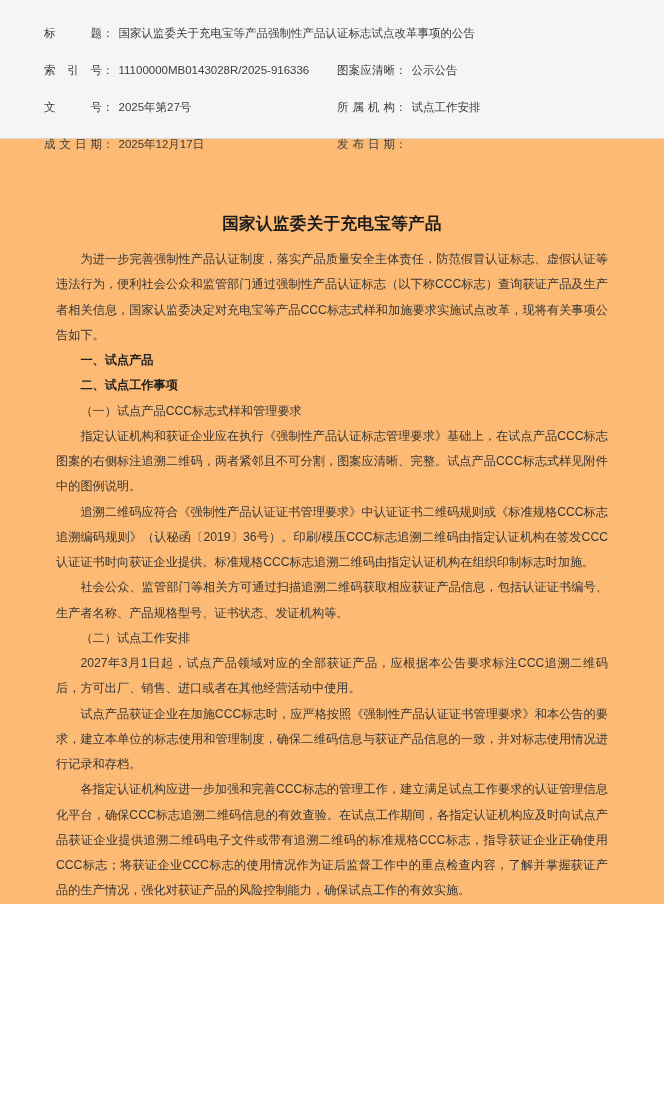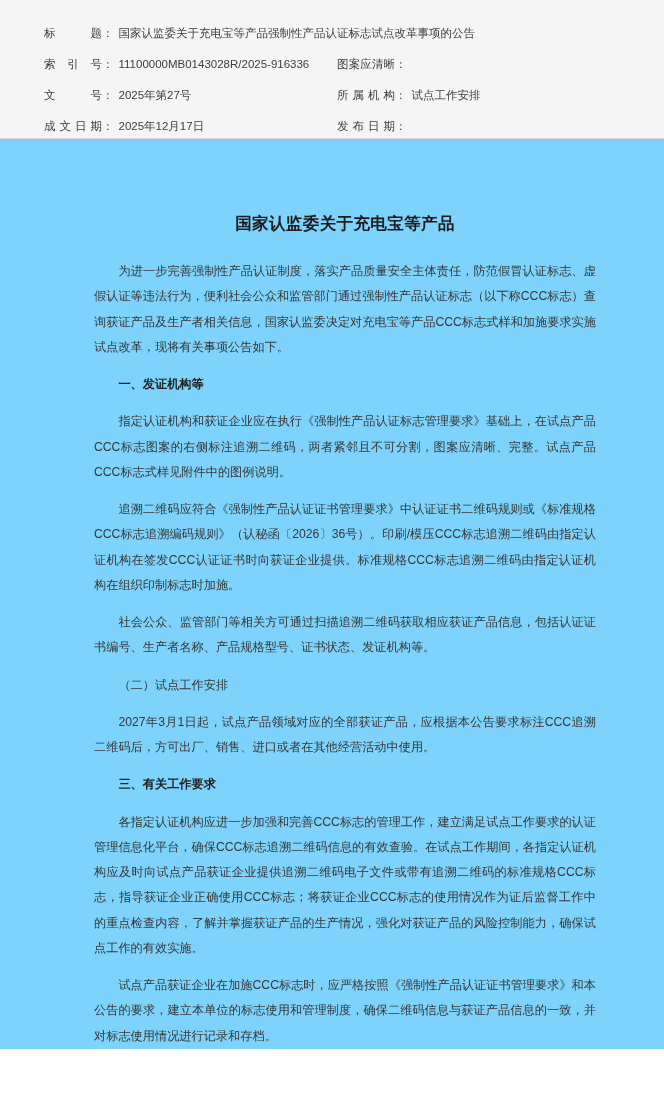--- a/index.html
+++ b/index.html
@@ -26,7 +26,7 @@
   .meta-grid {
     display: grid;
     grid-template-columns: 1fr 1fr;
-    row-gap: 5px;
+    row-gap: 11px;
   }
   .meta-row {
     display: flex;

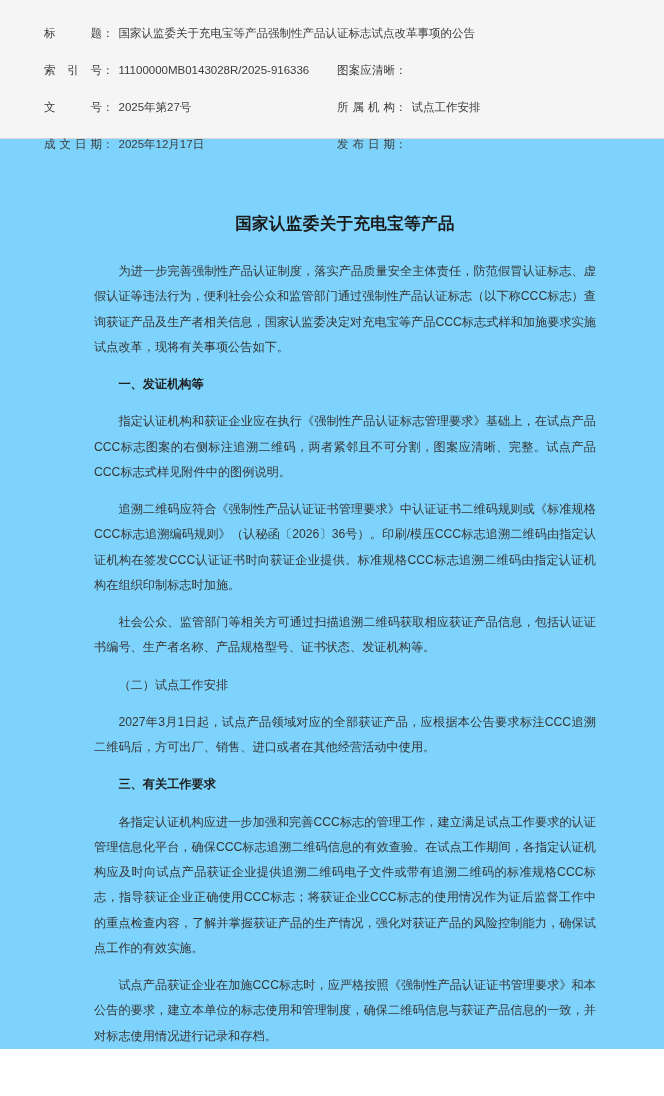--- a/index.html
+++ b/index.html
@@ -122,6 +122,7 @@
     <div class="meta-row">
       <span class="meta-label">图案应清晰</span>
       <span class="meta-colon">：</span>
+      <span class="meta-value">公示公告</span>
     </div>
 
     <div class="meta-row">

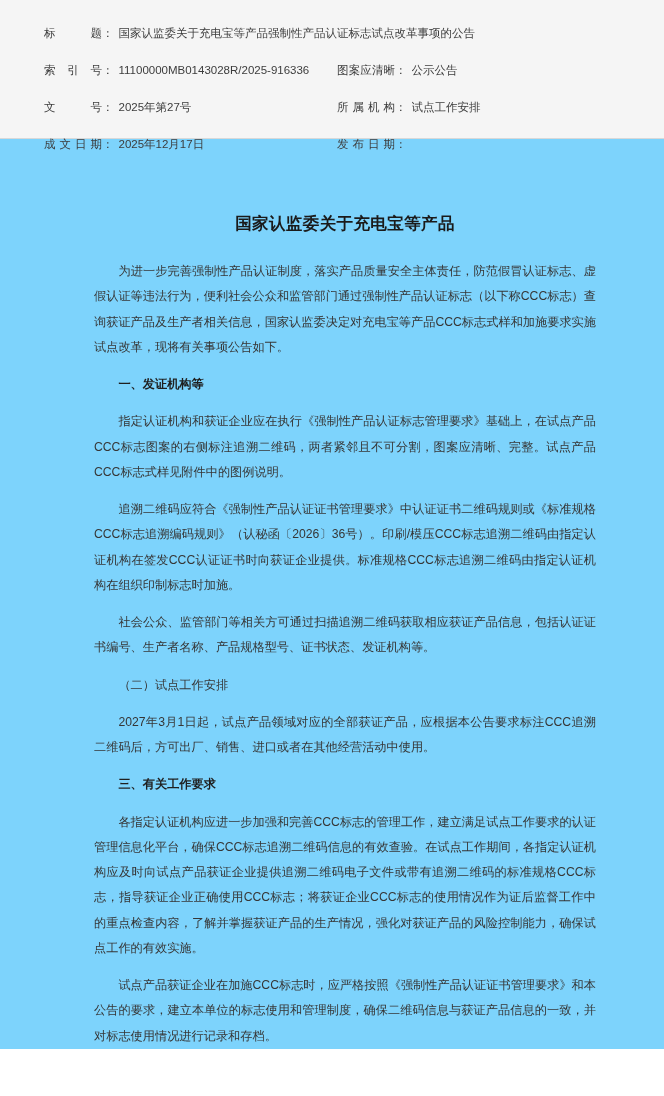--- a/index.html
+++ b/index.html
@@ -62,8 +62,8 @@
 
   
   .doc {
-    background: #7dd3fc;
-    padding: 0 56px 0 82px;
+    background: #fdba74;
+    padding: 0 56px 0 56px;
     box-sizing: border-box;
   }
   .doc-title {

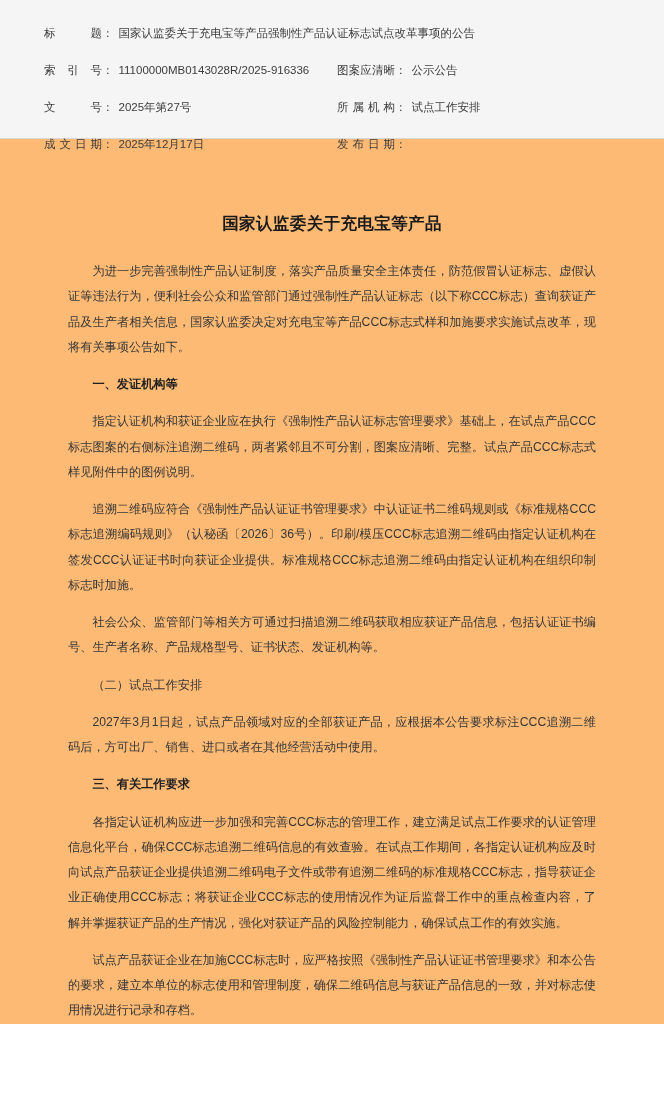--- a/index.html
+++ b/index.html
@@ -88,7 +88,7 @@
     text-justify: inter-ideograph;
   }
   .body-text p {
-    margin: 12px;
+    margin: 0;
     text-indent: 2em;
   }
   .body-text p.heading {

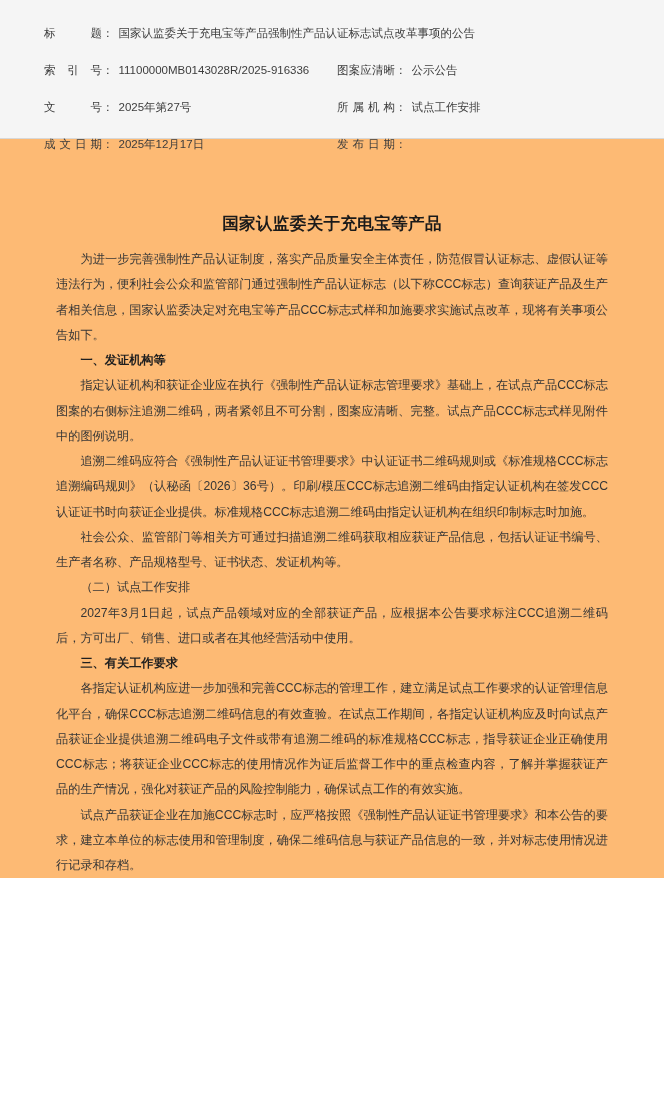--- a/index.html
+++ b/index.html
@@ -159,7 +159,7 @@
 
   <div class="body-text" id="body-text">
       <p class="">为进一步完善强制性产品认证制度，落实产品质量安全主体责任，防范假冒认证标志、虚假认证等违法行为，便利社会公众和监管部门通过强制性产品认证标志（以下称CCC标志）查询获证产品及生产者相关信息，国家认监委决定对充电宝等产品CCC标志式样和加施要求实施试点改革，现将有关事项公告如下。</p>
-      <p class="heading">一、发证机构等</p>
+      <p class="heading">一、试点产品</p>
       <p class="">指定认证机构和获证企业应在执行《强制性产品认证标志管理要求》基础上，在试点产品CCC标志图案的右侧标注追溯二维码，两者紧邻且不可分割，图案应清晰、完整。试点产品CCC标志式样见附件中的图例说明。</p>
       <p class="">追溯二维码应符合《强制性产品认证证书管理要求》中认证证书二维码规则或《标准规格CCC标志追溯编码规则》（认秘函〔2026〕36号）。印刷/模压CCC标志追溯二维码由指定认证机构在签发CCC认证证书时向获证企业提供。标准规格CCC标志追溯二维码由指定认证机构在组织印制标志时加施。</p>
       <p class="">社会公众、监管部门等相关方可通过扫描追溯二维码获取相应获证产品信息，包括认证证书编号、生产者名称、产品规格型号、证书状态、发证机构等。</p>

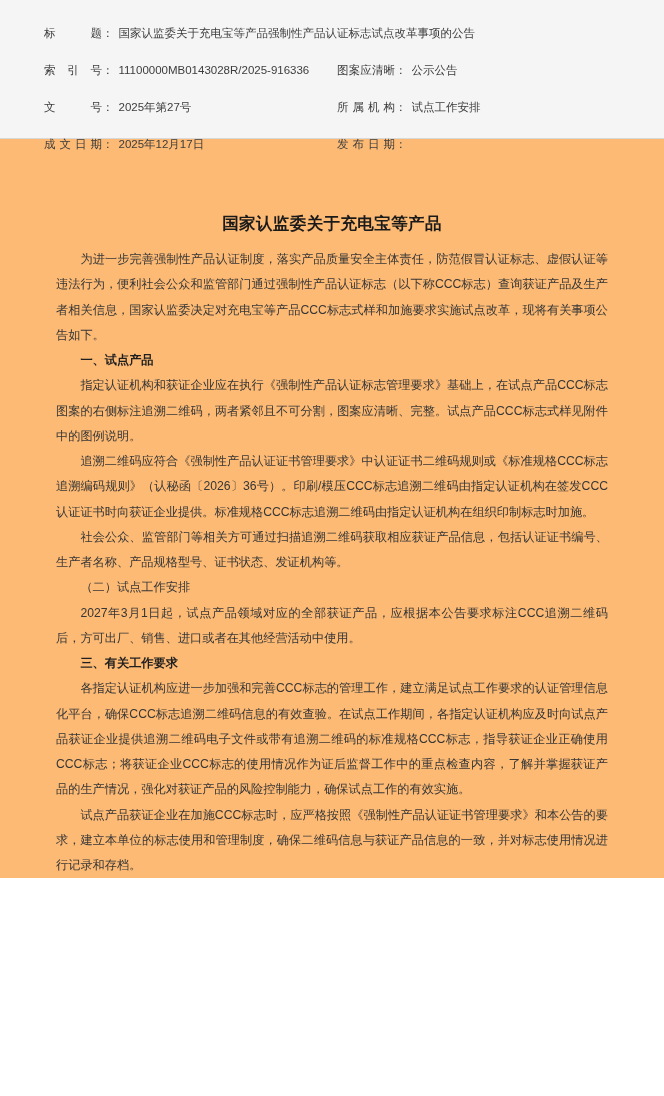--- a/index.html
+++ b/index.html
@@ -160,6 +160,7 @@
   <div class="body-text" id="body-text">
       <p class="">为进一步完善强制性产品认证制度，落实产品质量安全主体责任，防范假冒认证标志、虚假认证等违法行为，便利社会公众和监管部门通过强制性产品认证标志（以下称CCC标志）查询获证产品及生产者相关信息，国家认监委决定对充电宝等产品CCC标志式样和加施要求实施试点改革，现将有关事项公告如下。</p>
       <p class="heading">一、试点产品</p>
+      <p class="heading">二、试点工作事项</p>
       <p class="">指定认证机构和获证企业应在执行《强制性产品认证标志管理要求》基础上，在试点产品CCC标志图案的右侧标注追溯二维码，两者紧邻且不可分割，图案应清晰、完整。试点产品CCC标志式样见附件中的图例说明。</p>
       <p class="">追溯二维码应符合《强制性产品认证证书管理要求》中认证证书二维码规则或《标准规格CCC标志追溯编码规则》（认秘函〔2026〕36号）。印刷/模压CCC标志追溯二维码由指定认证机构在签发CCC认证证书时向获证企业提供。标准规格CCC标志追溯二维码由指定认证机构在组织印制标志时加施。</p>
       <p class="">社会公众、监管部门等相关方可通过扫描追溯二维码获取相应获证产品信息，包括认证证书编号、生产者名称、产品规格型号、证书状态、发证机构等。</p>

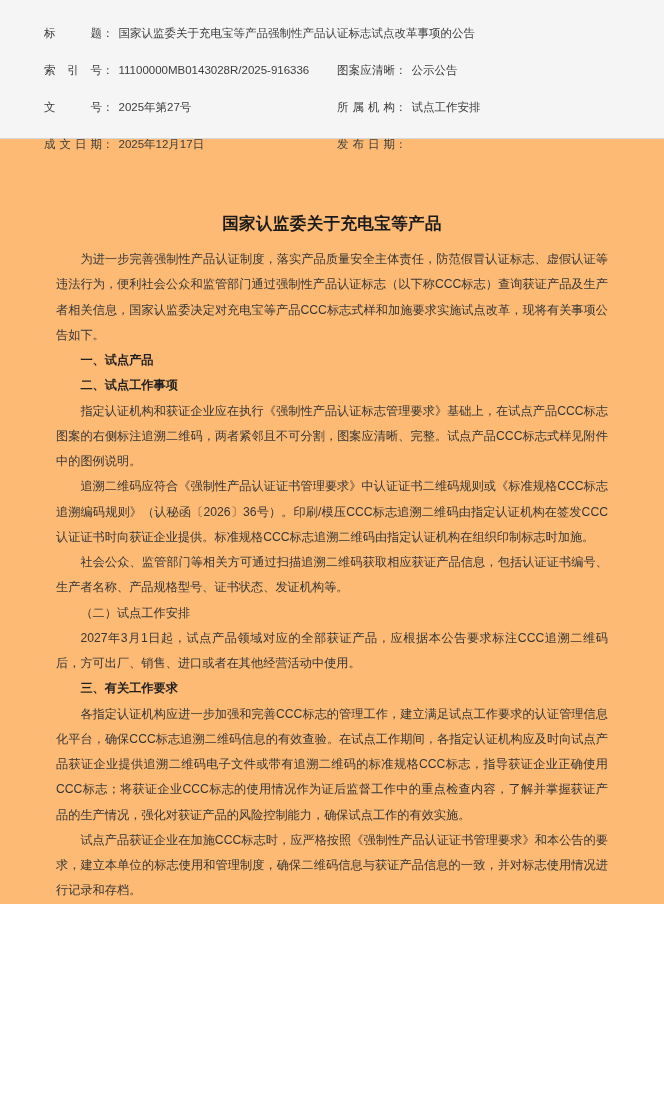--- a/index.html
+++ b/index.html
@@ -161,6 +161,7 @@
       <p class="">为进一步完善强制性产品认证制度，落实产品质量安全主体责任，防范假冒认证标志、虚假认证等违法行为，便利社会公众和监管部门通过强制性产品认证标志（以下称CCC标志）查询获证产品及生产者相关信息，国家认监委决定对充电宝等产品CCC标志式样和加施要求实施试点改革，现将有关事项公告如下。</p>
       <p class="heading">一、试点产品</p>
       <p class="heading">二、试点工作事项</p>
+      <p class="subheading">（一）试点产品CCC标志式样和管理要求</p>
       <p class="">指定认证机构和获证企业应在执行《强制性产品认证标志管理要求》基础上，在试点产品CCC标志图案的右侧标注追溯二维码，两者紧邻且不可分割，图案应清晰、完整。试点产品CCC标志式样见附件中的图例说明。</p>
       <p class="">追溯二维码应符合《强制性产品认证证书管理要求》中认证证书二维码规则或《标准规格CCC标志追溯编码规则》（认秘函〔2026〕36号）。印刷/模压CCC标志追溯二维码由指定认证机构在签发CCC认证证书时向获证企业提供。标准规格CCC标志追溯二维码由指定认证机构在组织印制标志时加施。</p>
       <p class="">社会公众、监管部门等相关方可通过扫描追溯二维码获取相应获证产品信息，包括认证证书编号、生产者名称、产品规格型号、证书状态、发证机构等。</p>

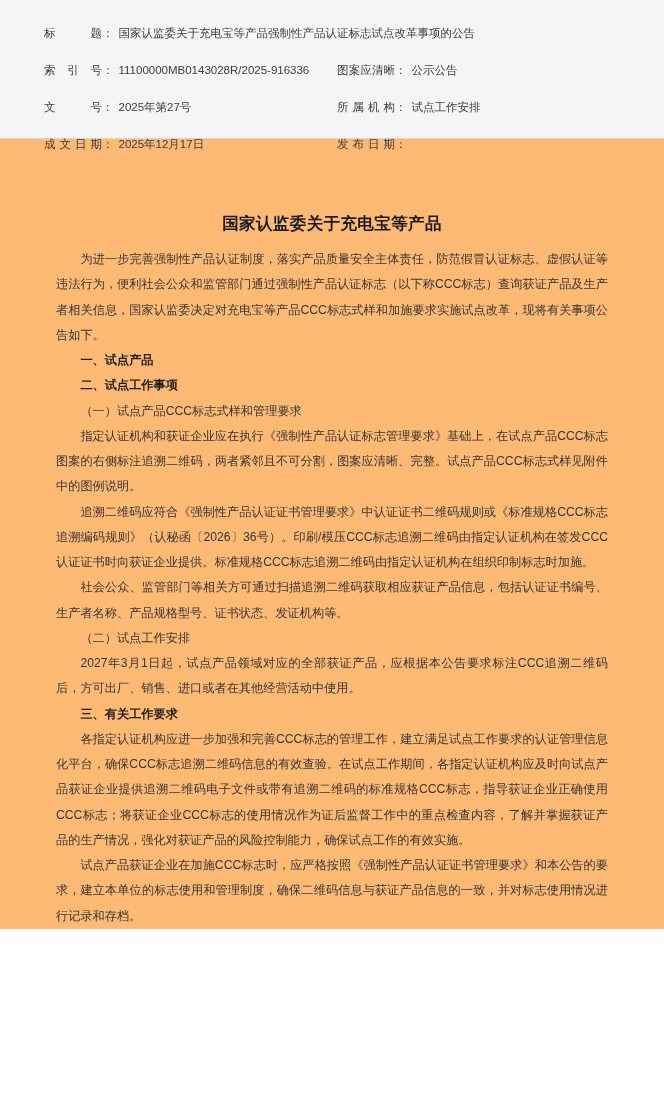--- a/index.html
+++ b/index.html
@@ -163,7 +163,7 @@
       <p class="heading">二、试点工作事项</p>
       <p class="subheading">（一）试点产品CCC标志式样和管理要求</p>
       <p class="">指定认证机构和获证企业应在执行《强制性产品认证标志管理要求》基础上，在试点产品CCC标志图案的右侧标注追溯二维码，两者紧邻且不可分割，图案应清晰、完整。试点产品CCC标志式样见附件中的图例说明。</p>
-      <p class="">追溯二维码应符合《强制性产品认证证书管理要求》中认证证书二维码规则或《标准规格CCC标志追溯编码规则》（认秘函〔2026〕36号）。印刷/模压CCC标志追溯二维码由指定认证机构在签发CCC认证证书时向获证企业提供。标准规格CCC标志追溯二维码由指定认证机构在组织印制标志时加施。</p>
+      <p class="">追溯二维码应符合《强制性产品认证证书管理要求》中认证证书二维码规则或《标准规格CCC标志追溯编码规则》（认秘函〔2019〕36号）。印刷/模压CCC标志追溯二维码由指定认证机构在签发CCC认证证书时向获证企业提供。标准规格CCC标志追溯二维码由指定认证机构在组织印制标志时加施。</p>
       <p class="">社会公众、监管部门等相关方可通过扫描追溯二维码获取相应获证产品信息，包括认证证书编号、生产者名称、产品规格型号、证书状态、发证机构等。</p>
       <p class="subheading">（二）试点工作安排</p>
       <p class="">2027年3月1日起，试点产品领域对应的全部获证产品，应根据本公告要求标注CCC追溯二维码后，方可出厂、销售、进口或者在其他经营活动中使用。</p>

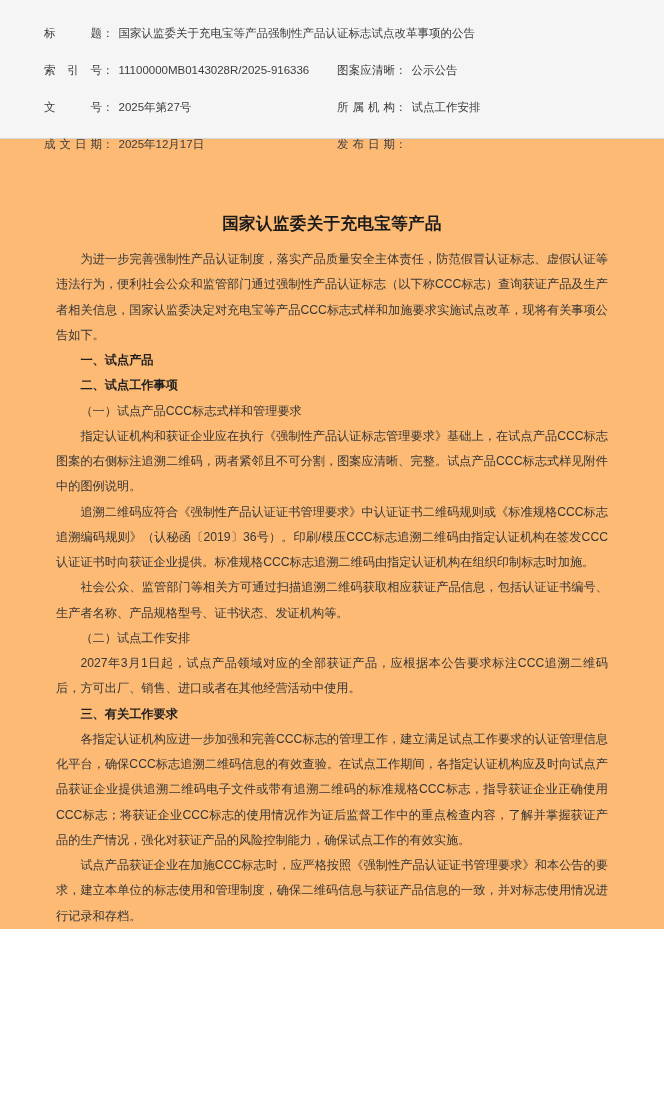--- a/index.html
+++ b/index.html
@@ -167,7 +167,6 @@
       <p class="">社会公众、监管部门等相关方可通过扫描追溯二维码获取相应获证产品信息，包括认证证书编号、生产者名称、产品规格型号、证书状态、发证机构等。</p>
       <p class="subheading">（二）试点工作安排</p>
       <p class="">2027年3月1日起，试点产品领域对应的全部获证产品，应根据本公告要求标注CCC追溯二维码后，方可出厂、销售、进口或者在其他经营活动中使用。</p>
-      <p class="heading">三、有关工作要求</p>
       <p class="">各指定认证机构应进一步加强和完善CCC标志的管理工作，建立满足试点工作要求的认证管理信息化平台，确保CCC标志追溯二维码信息的有效查验。在试点工作期间，各指定认证机构应及时向试点产品获证企业提供追溯二维码电子文件或带有追溯二维码的标准规格CCC标志，指导获证企业正确使用CCC标志；将获证企业CCC标志的使用情况作为证后监督工作中的重点检查内容，了解并掌握获证产品的生产情况，强化对获证产品的风险控制能力，确保试点工作的有效实施。</p>
       <p class="">试点产品获证企业在加施CCC标志时，应严格按照《强制性产品认证证书管理要求》和本公告的要求，建立本单位的标志使用和管理制度，确保二维码信息与获证产品信息的一致，并对标志使用情况进行记录和存档。</p>
     </div>

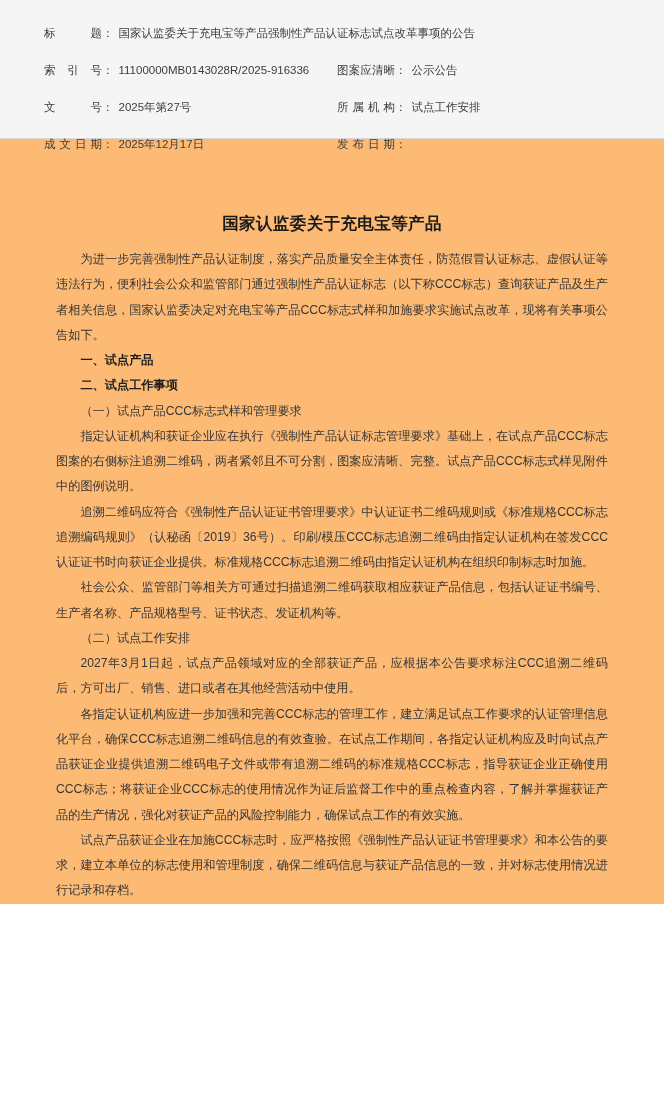--- a/index.html
+++ b/index.html
@@ -167,8 +167,8 @@
       <p class="">社会公众、监管部门等相关方可通过扫描追溯二维码获取相应获证产品信息，包括认证证书编号、生产者名称、产品规格型号、证书状态、发证机构等。</p>
       <p class="subheading">（二）试点工作安排</p>
       <p class="">2027年3月1日起，试点产品领域对应的全部获证产品，应根据本公告要求标注CCC追溯二维码后，方可出厂、销售、进口或者在其他经营活动中使用。</p>
+      <p class="">试点产品获证企业在加施CCC标志时，应严格按照《强制性产品认证证书管理要求》和本公告的要求，建立本单位的标志使用和管理制度，确保二维码信息与获证产品信息的一致，并对标志使用情况进行记录和存档。</p>
       <p class="">各指定认证机构应进一步加强和完善CCC标志的管理工作，建立满足试点工作要求的认证管理信息化平台，确保CCC标志追溯二维码信息的有效查验。在试点工作期间，各指定认证机构应及时向试点产品获证企业提供追溯二维码电子文件或带有追溯二维码的标准规格CCC标志，指导获证企业正确使用CCC标志；将获证企业CCC标志的使用情况作为证后监督工作中的重点检查内容，了解并掌握获证产品的生产情况，强化对获证产品的风险控制能力，确保试点工作的有效实施。</p>
-      <p class="">试点产品获证企业在加施CCC标志时，应严格按照《强制性产品认证证书管理要求》和本公告的要求，建立本单位的标志使用和管理制度，确保二维码信息与获证产品信息的一致，并对标志使用情况进行记录和存档。</p>
     </div>
 
 </div>

